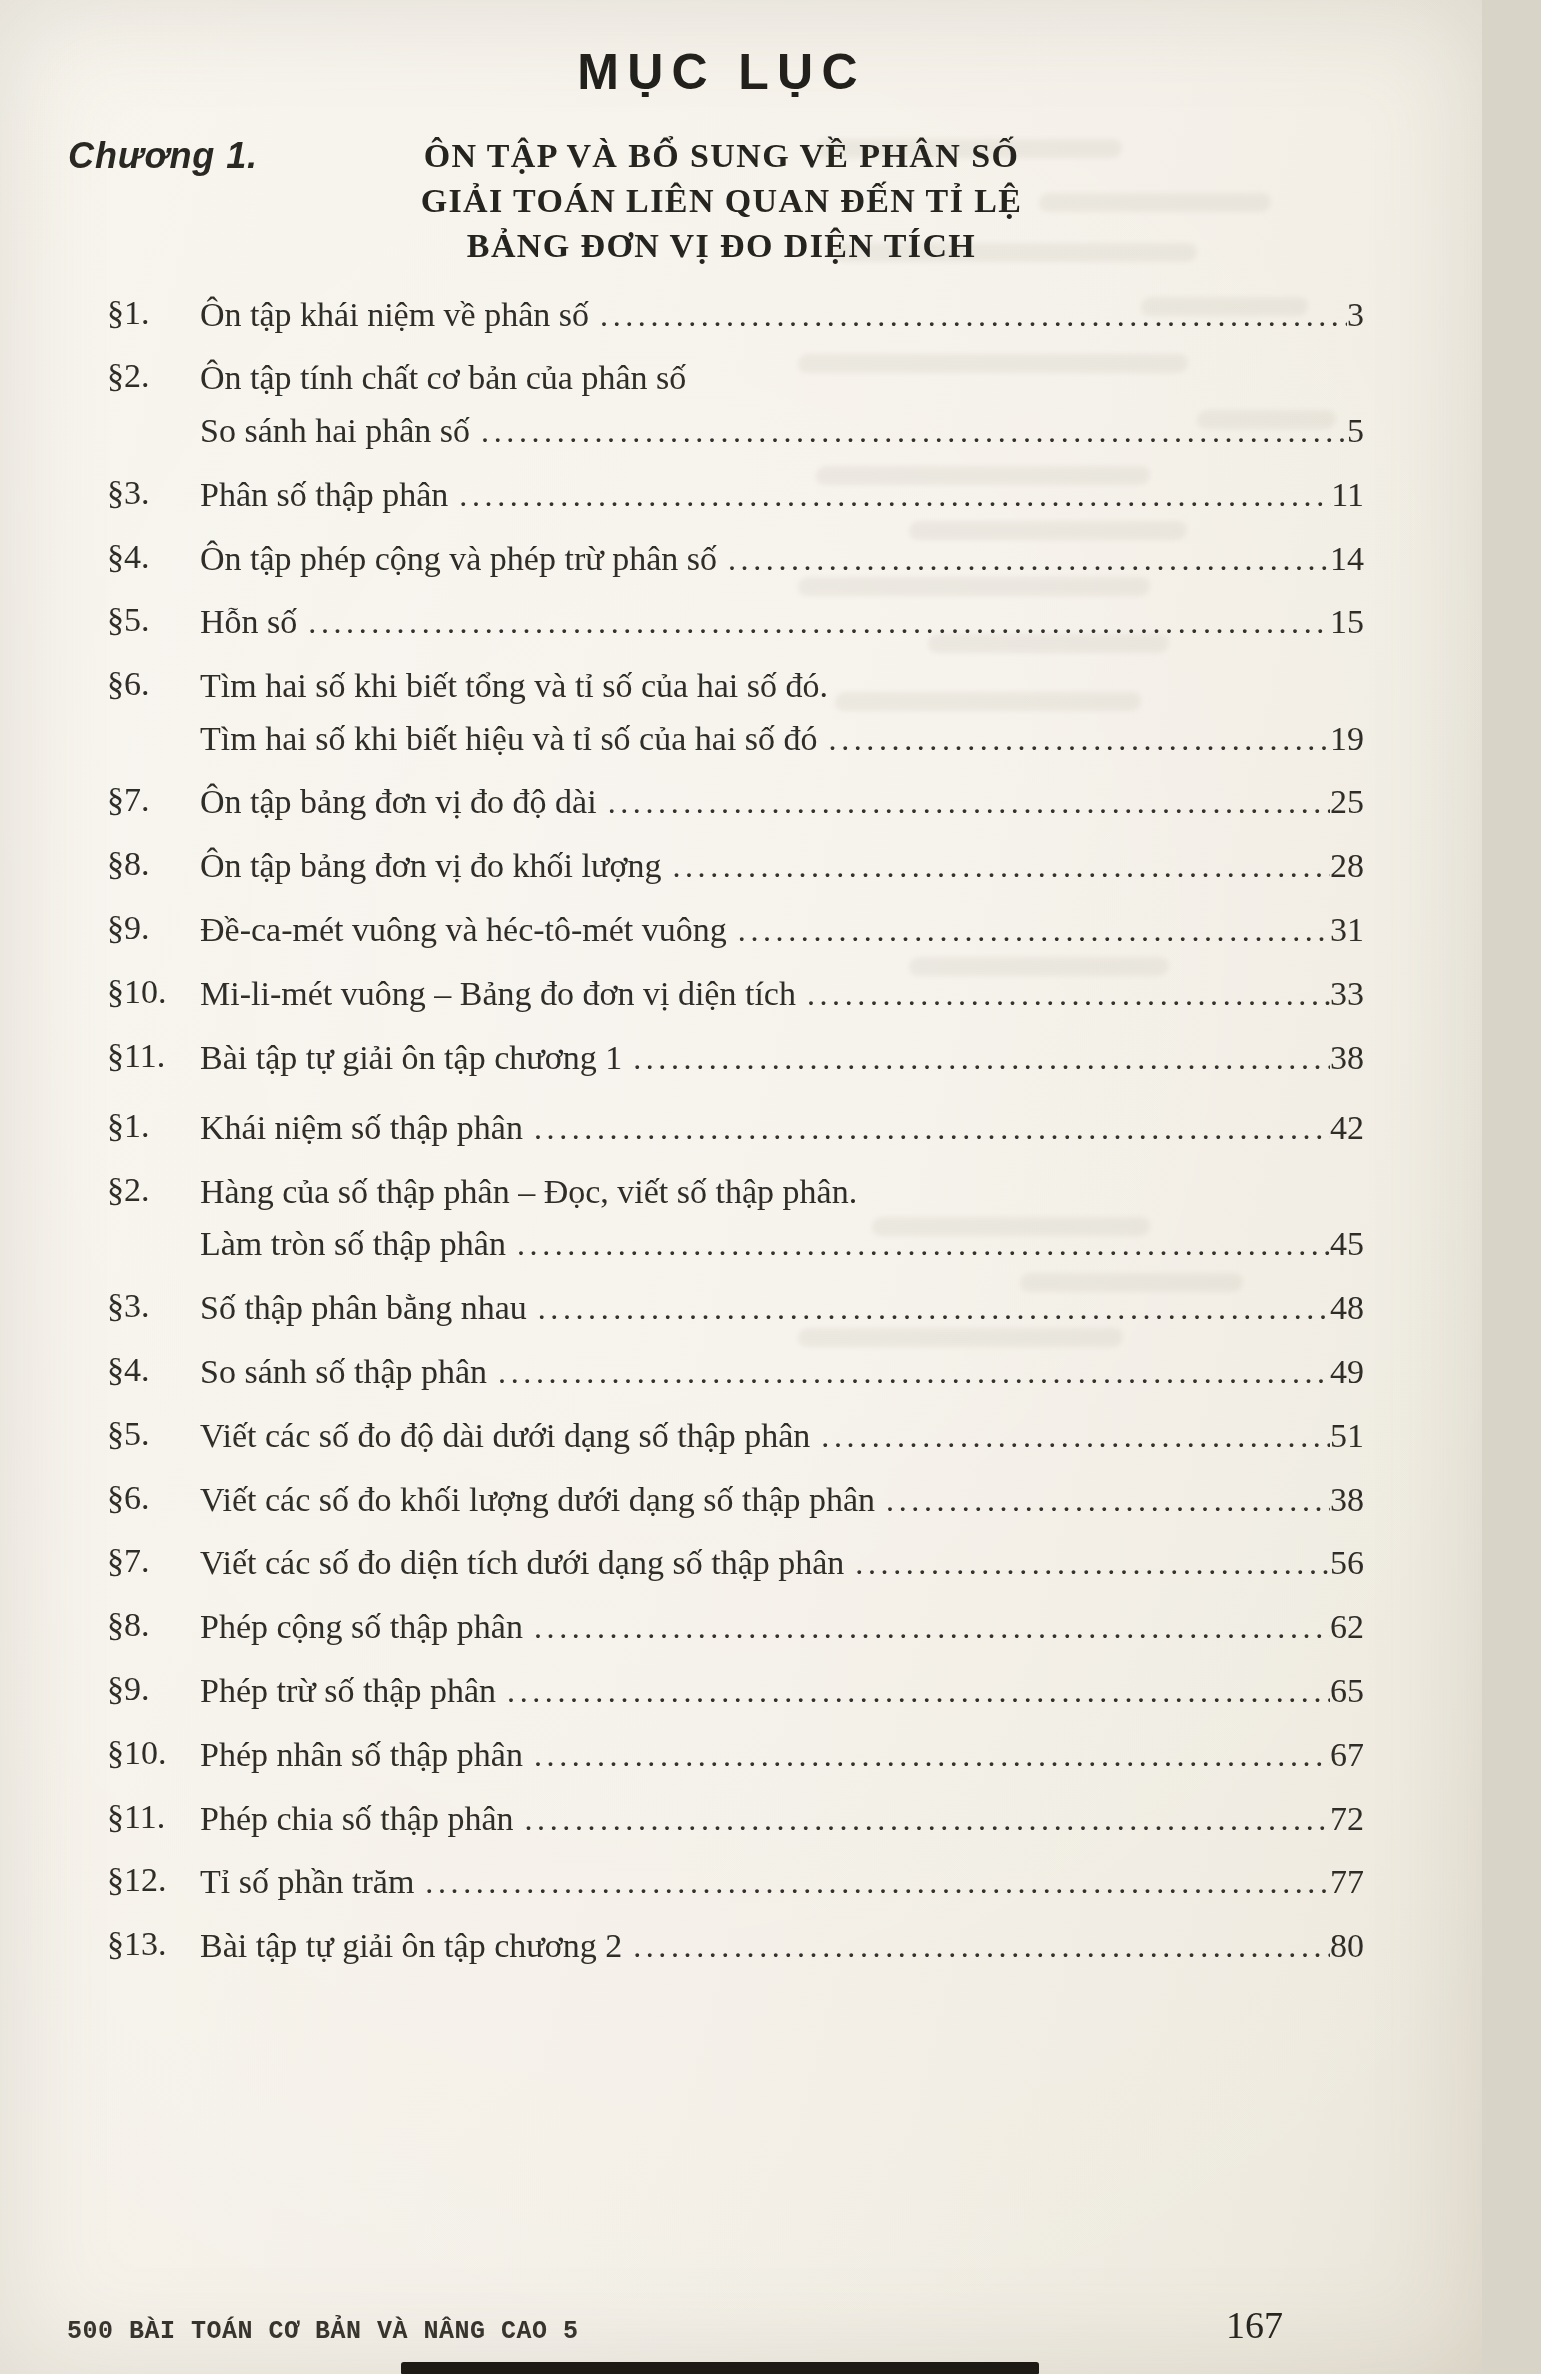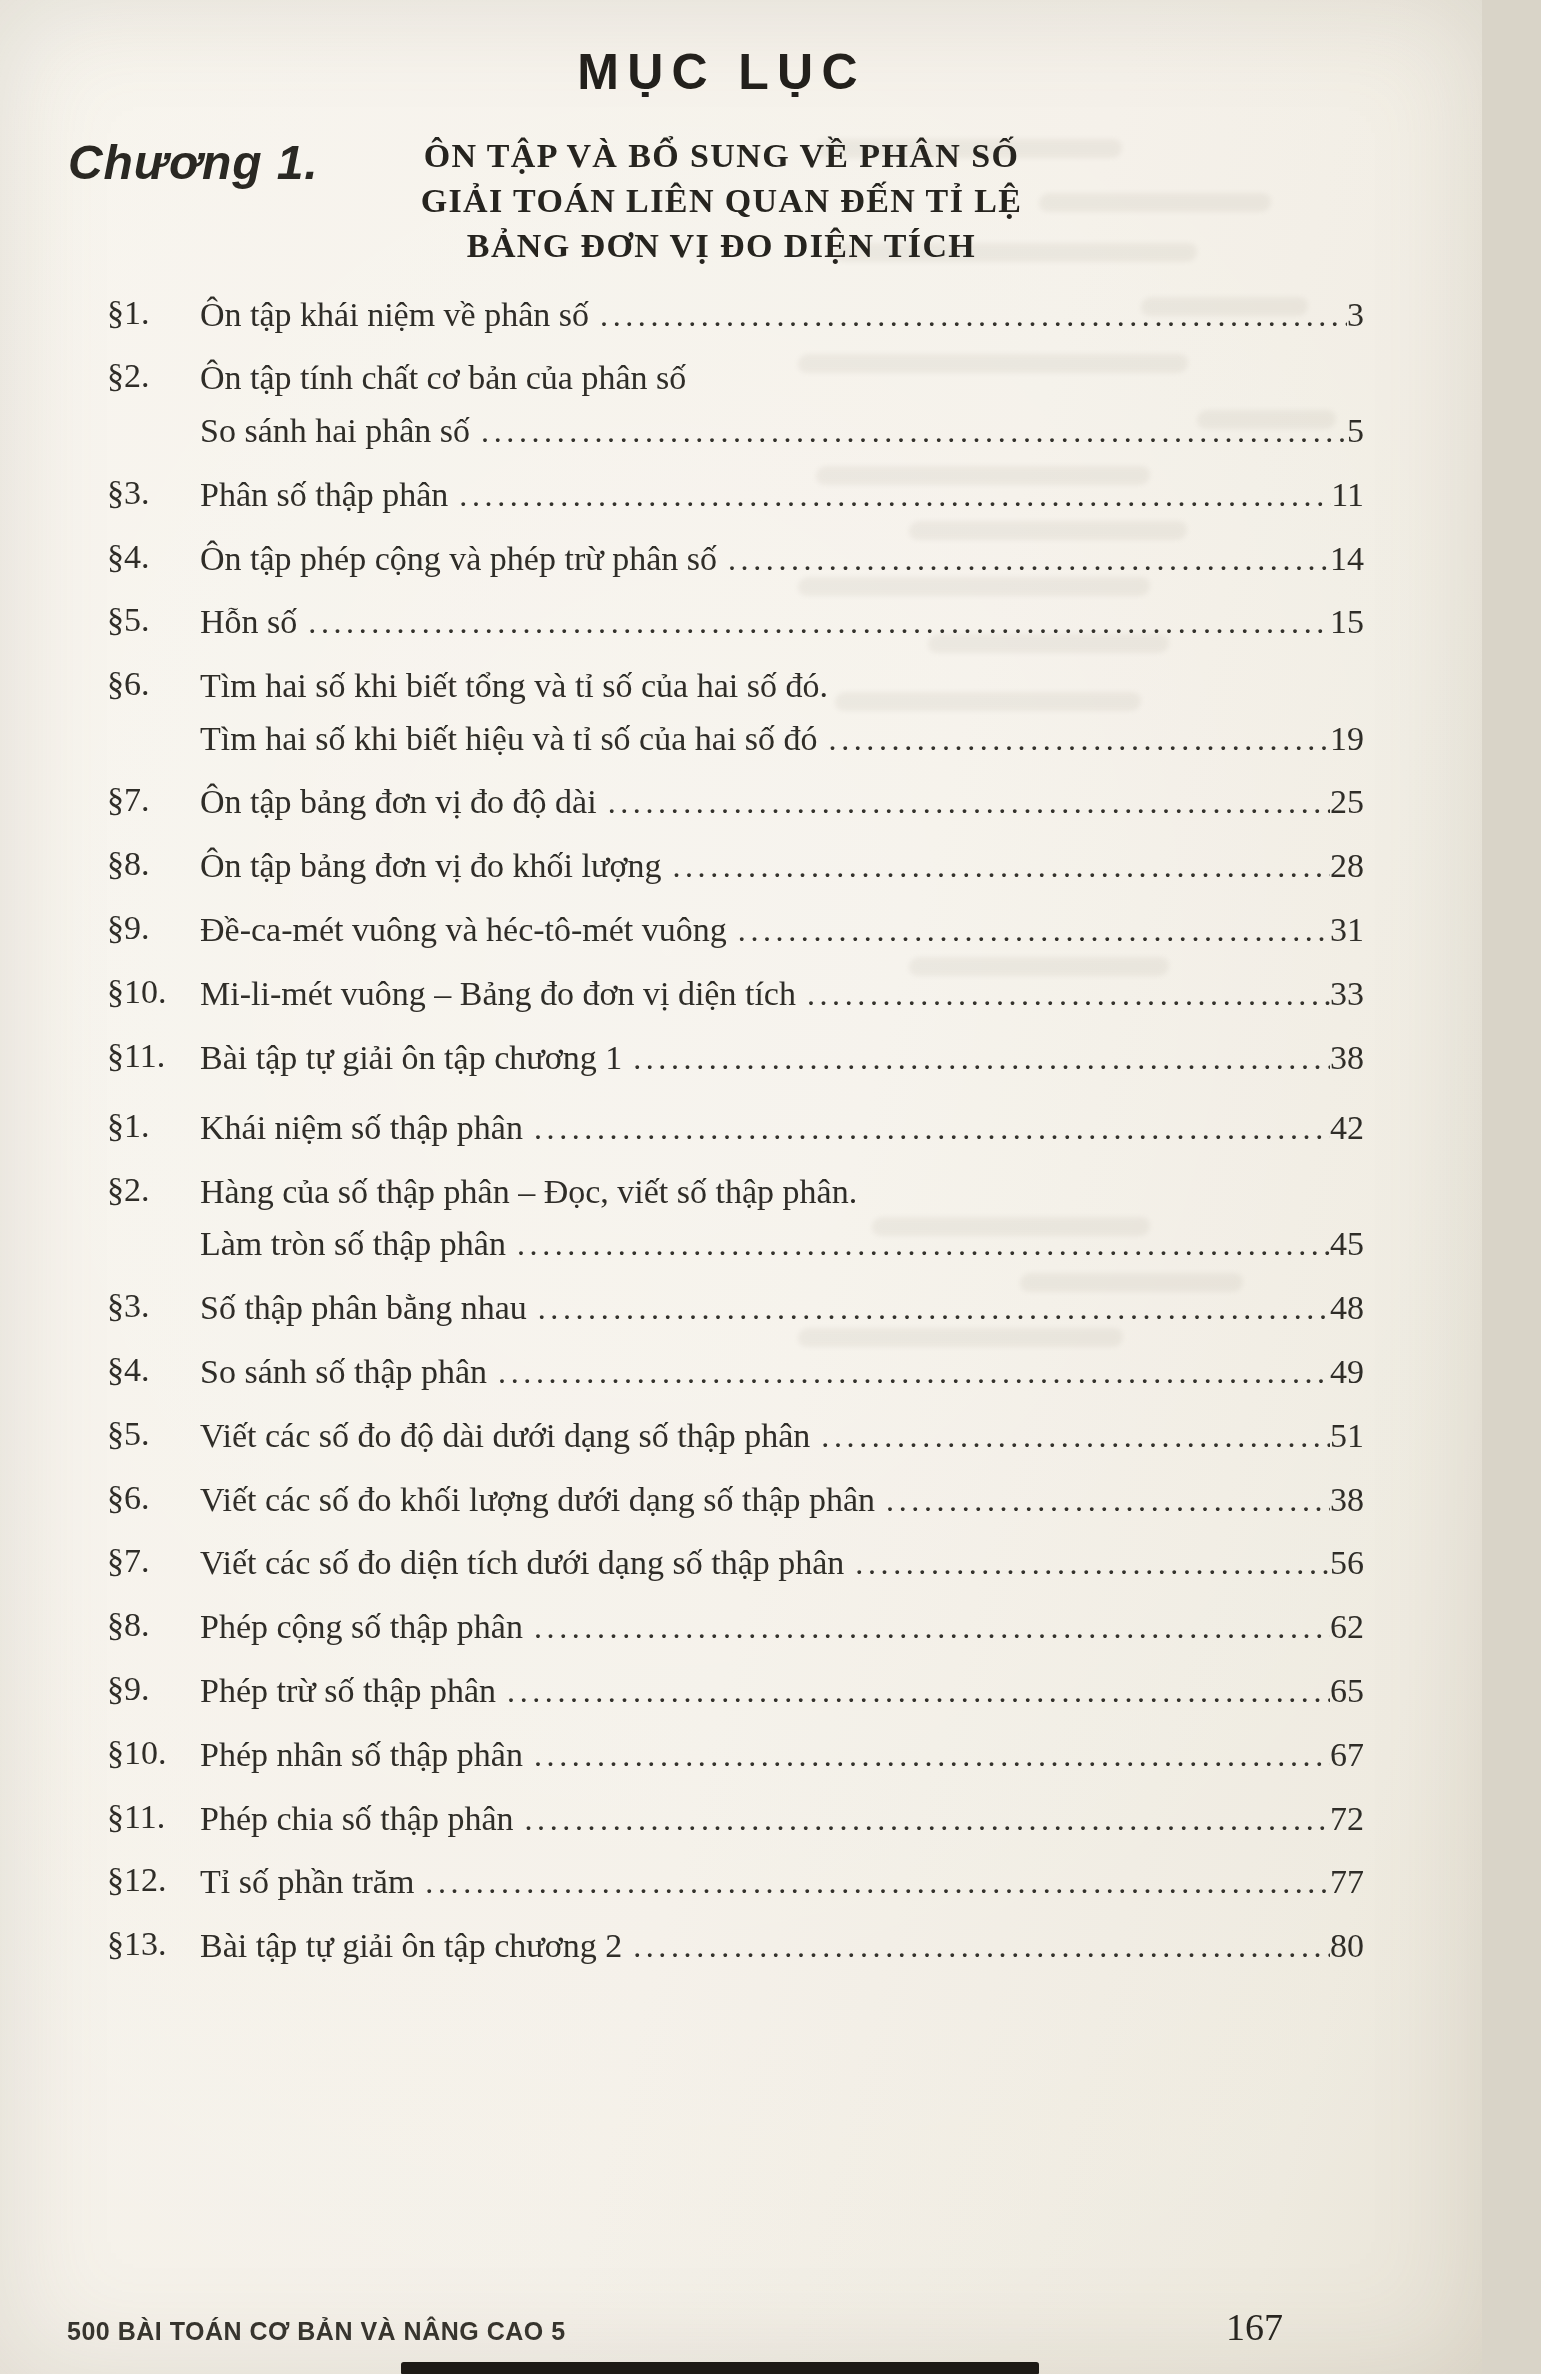--- a/index.html
+++ b/index.html
@@ -39,7 +39,7 @@
   .chapter-label {
     position:absolute; left:-11px; top:5.6px;
     font-family:"Liberation Sans","DejaVu Sans",sans-serif;
-    font-style:italic; font-weight:bold; font-size:48px; color:#2a2823;
+    font-style:italic; font-weight:bold; font-size:36px; color:#2a2823;
     letter-spacing:0.9px;
   }
   .chapter-titles { text-align:center; }

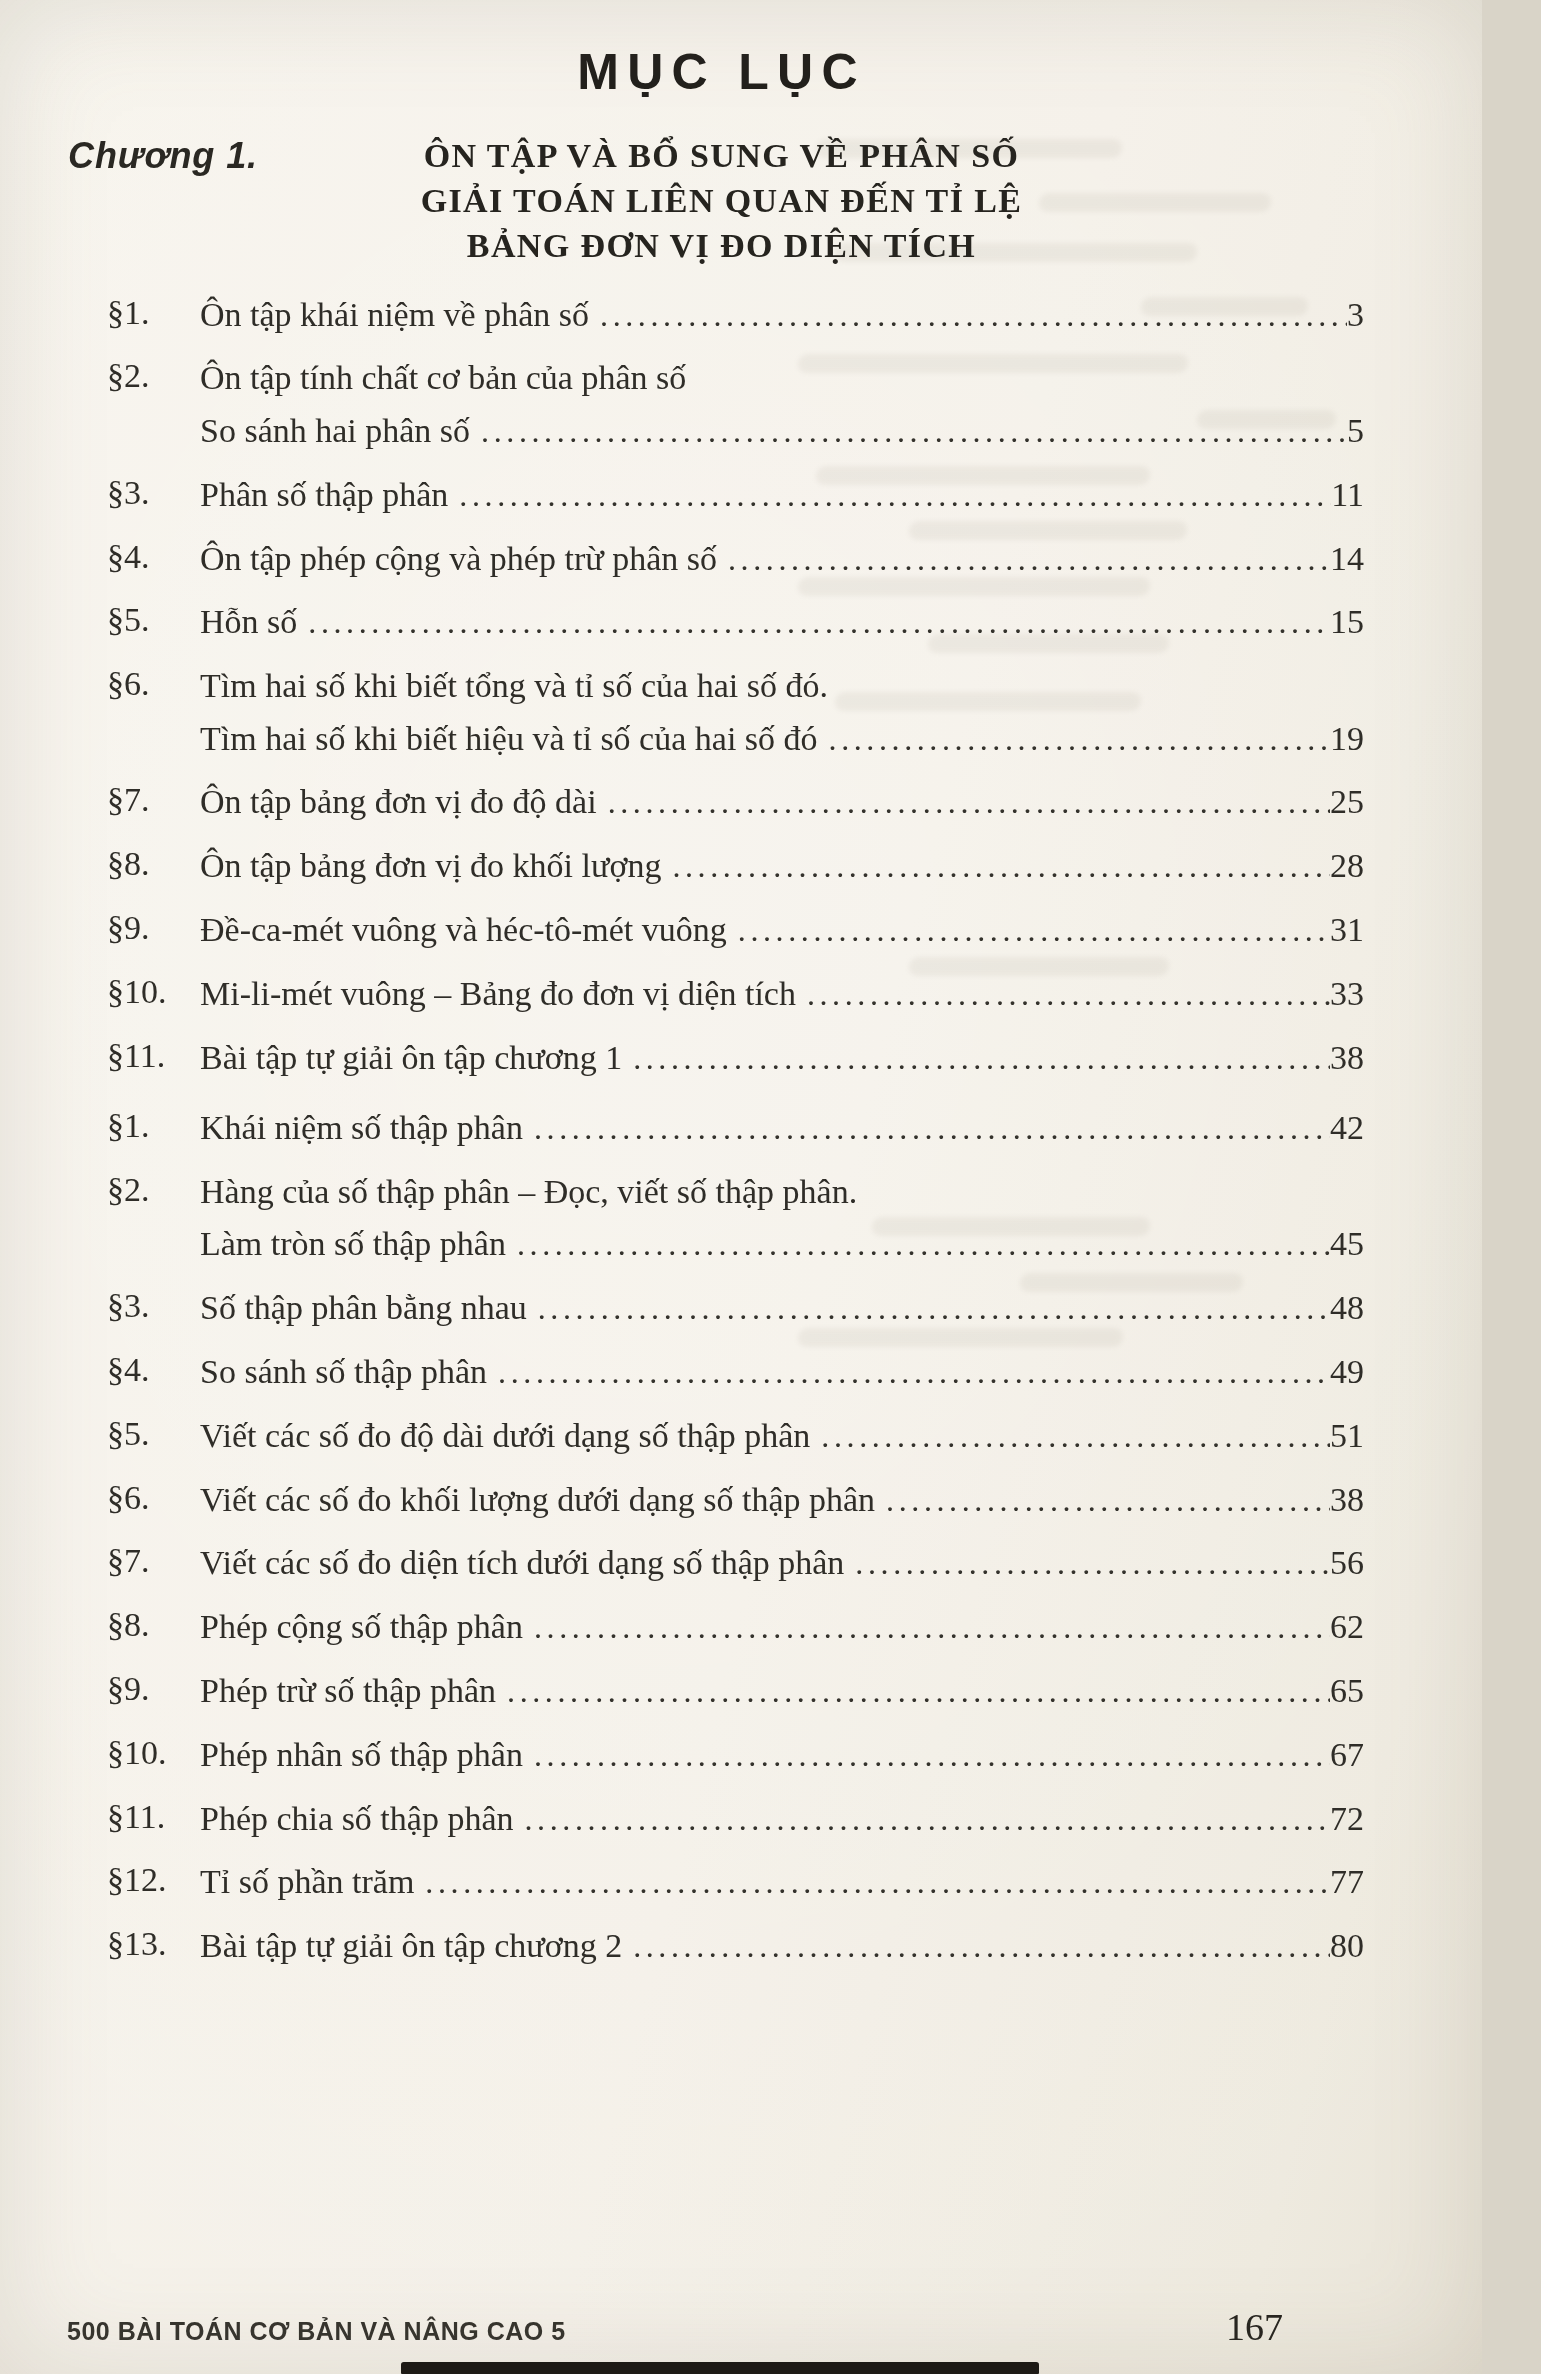--- a/index.html
+++ b/index.html
@@ -70,7 +70,7 @@
     display:flex; justify-content:space-between; align-items:baseline;
   }
   .footer-book {
-    font-family:Liberation Sans, sans-serif;
+    font-family:Liberation Mono, monospace;
     font-weight:bold; font-size:25px; letter-spacing:0.5px; color:#35332d;margin-top:40px;
   }
   .footer-page { font-size:38px; color:#26241f; }

